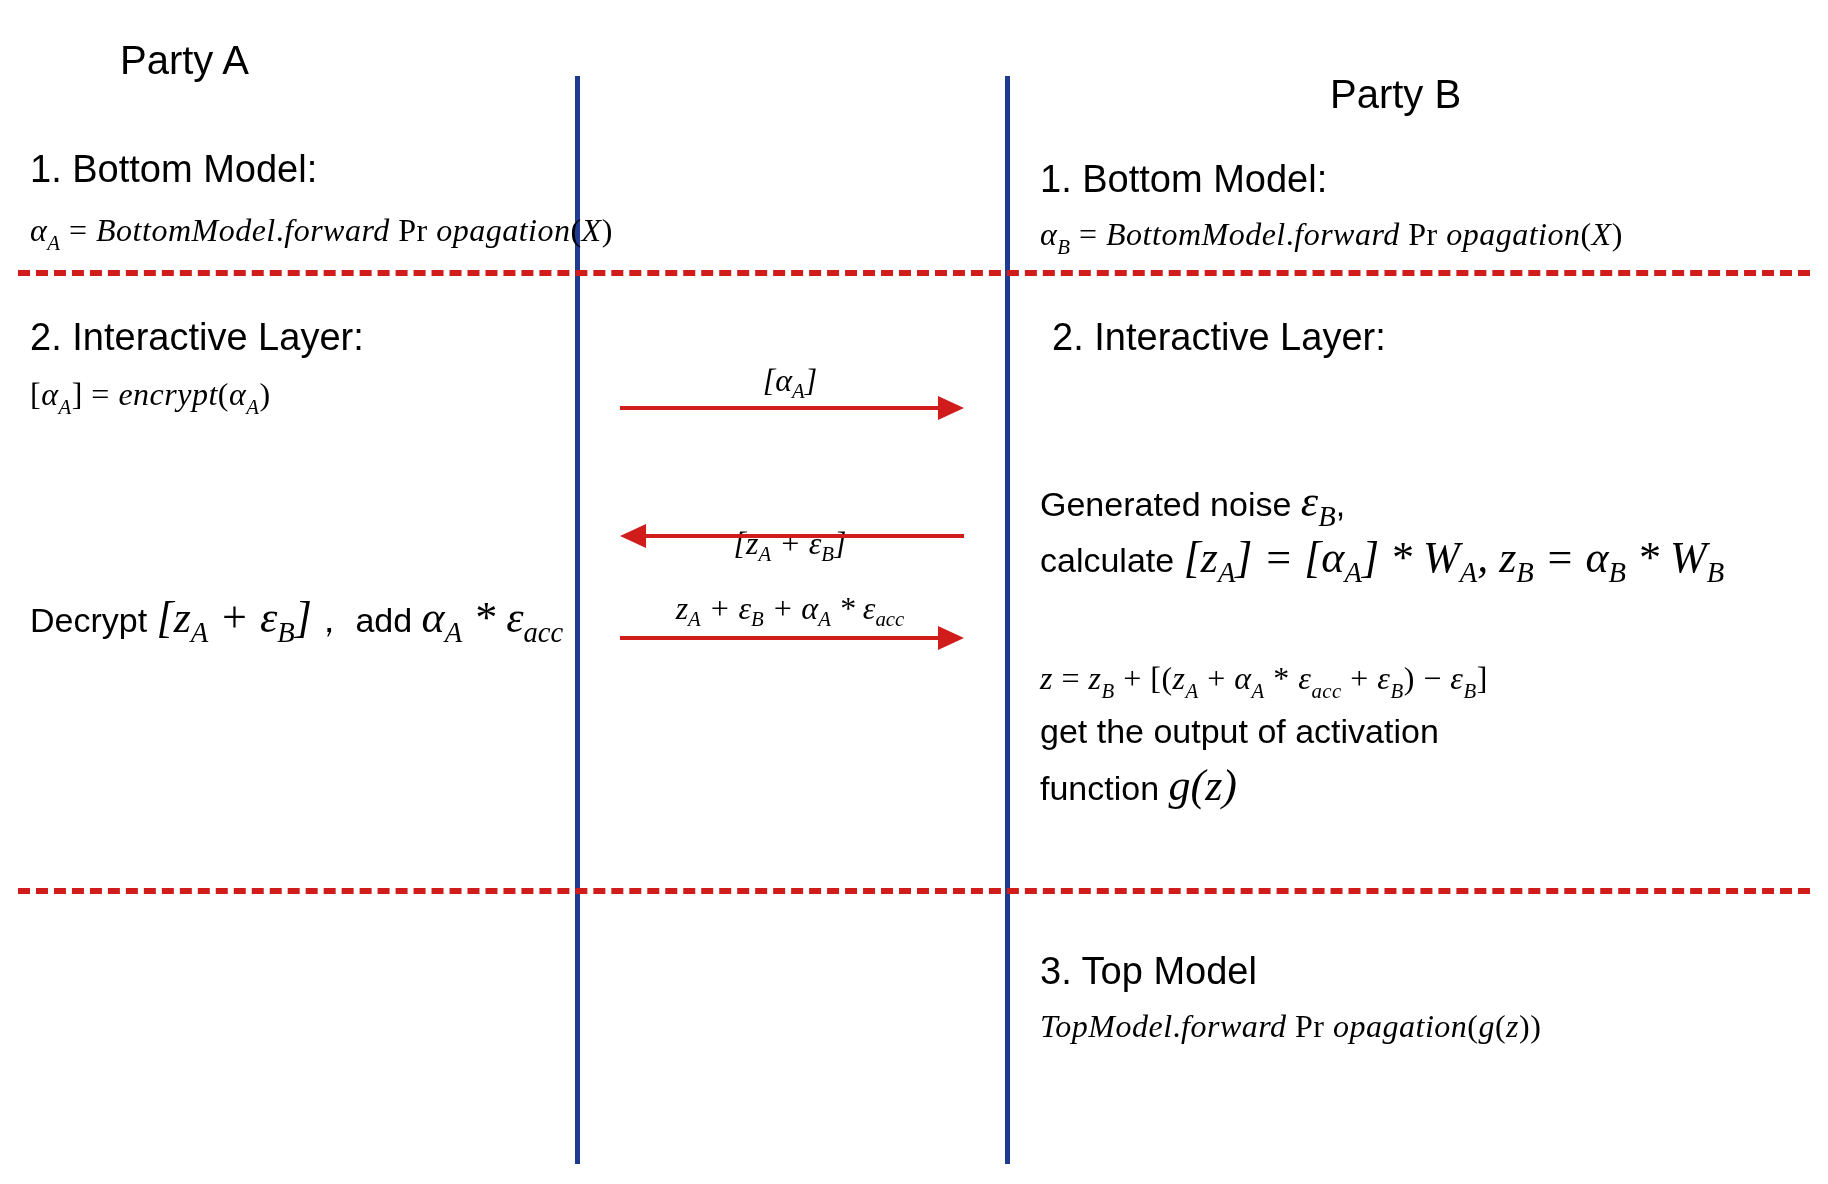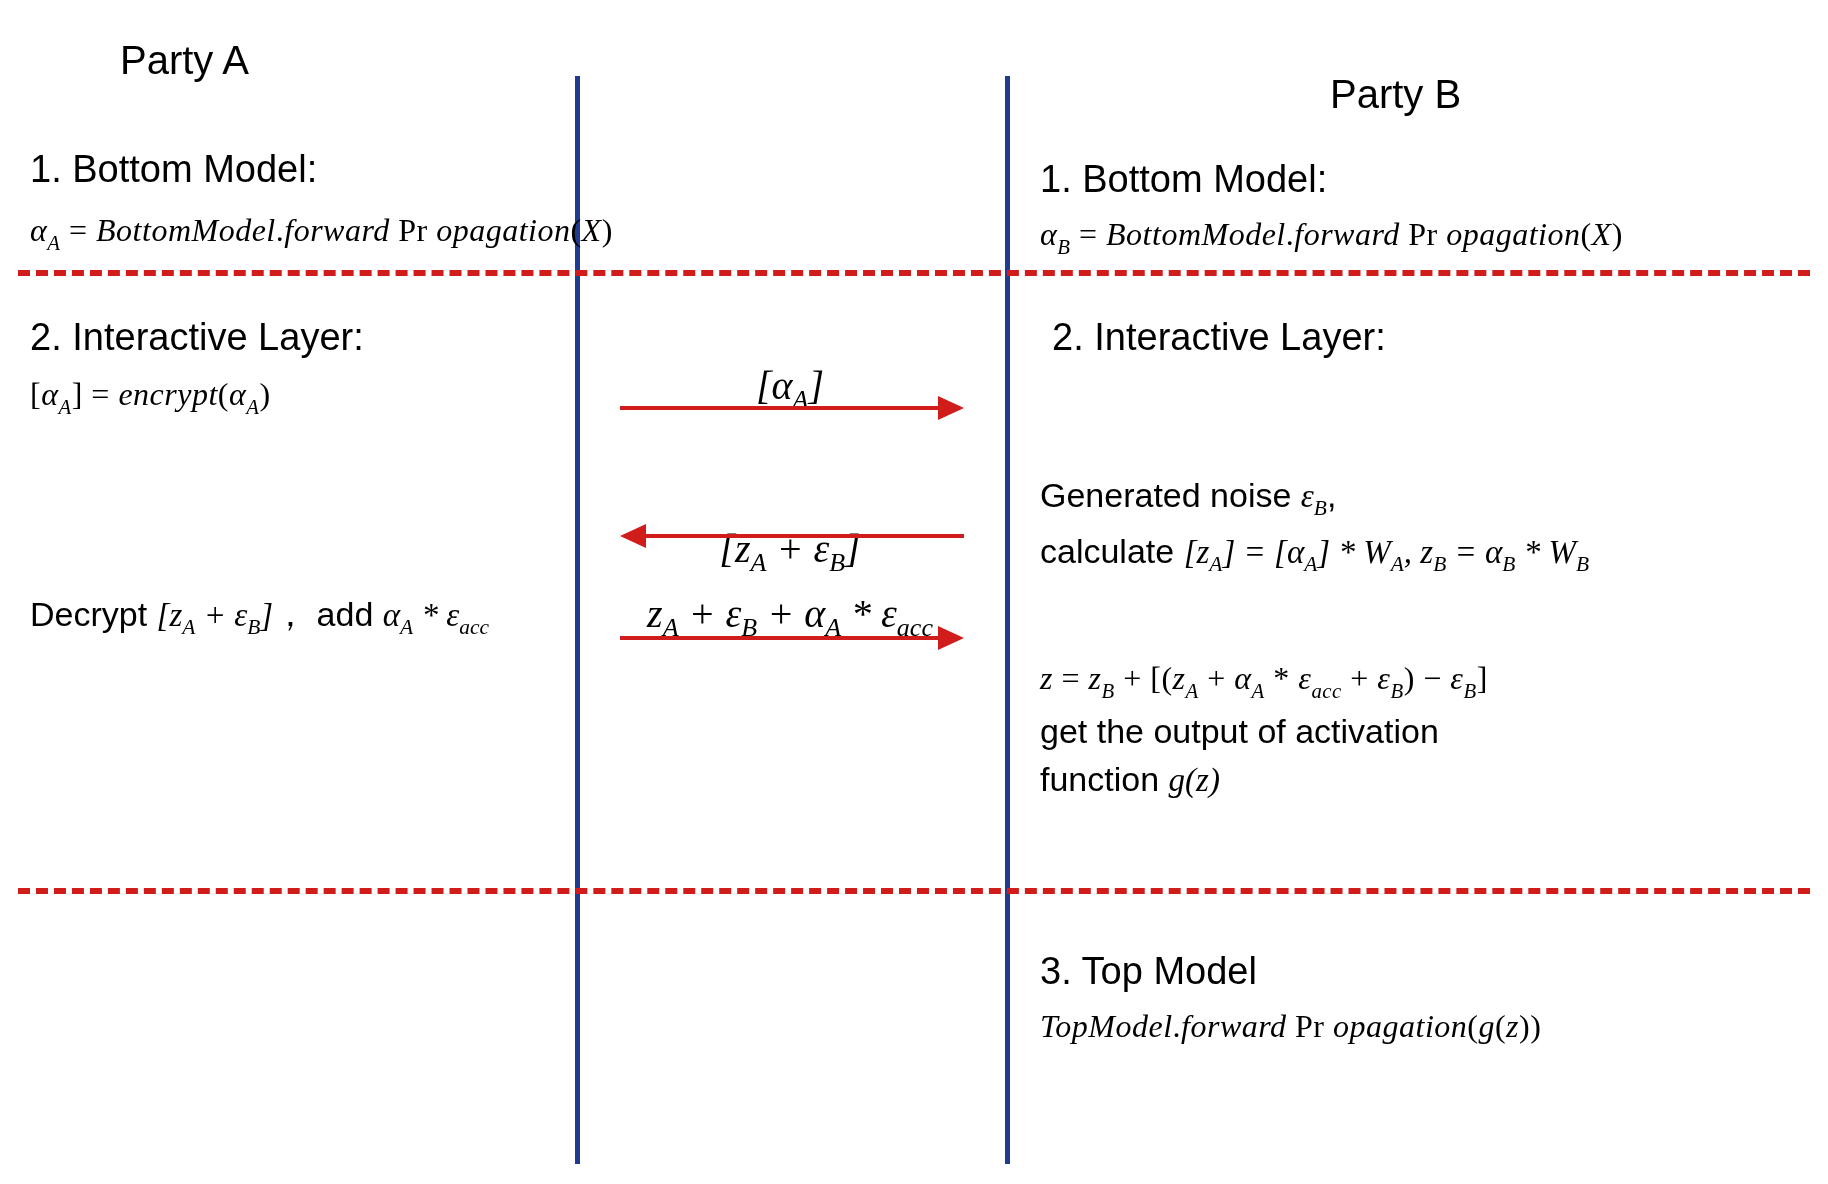--- a/index.html
+++ b/index.html
@@ -93,7 +93,7 @@
     position: absolute;
     font-family: "Times New Roman", Times, serif;
     font-style: italic;
-    font-size: 40px;
+    font-size: 32px;
     text-align: center;
     white-space: nowrap;
   }

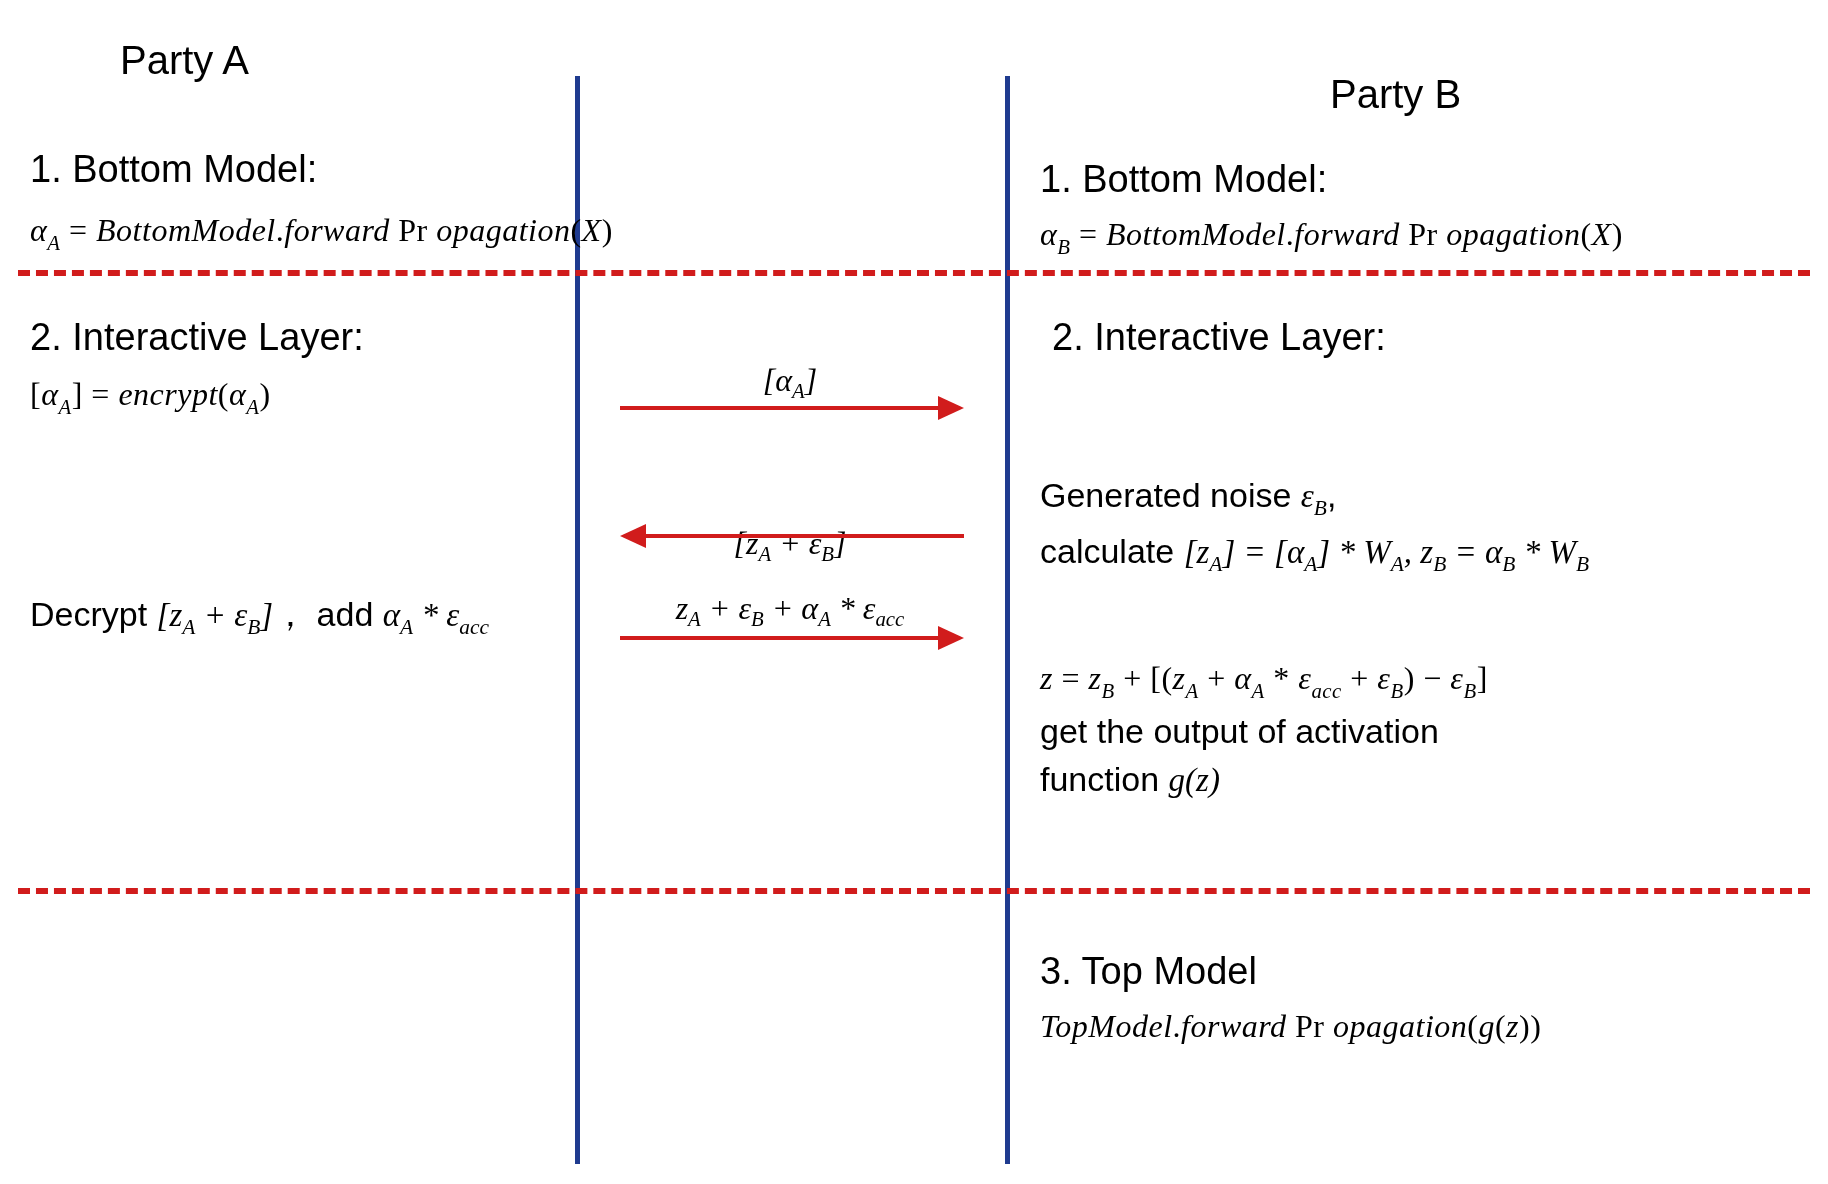--- a/index.html
+++ b/index.html
@@ -63,7 +63,7 @@
   .body-text .inline-formula {
     font-family: "Times New Roman", Times, serif;
     font-style: italic;
-    font-size: 33px;
+    font-size: 44px;
   }
   .body-text sub {
     font-size: 0.65em;

